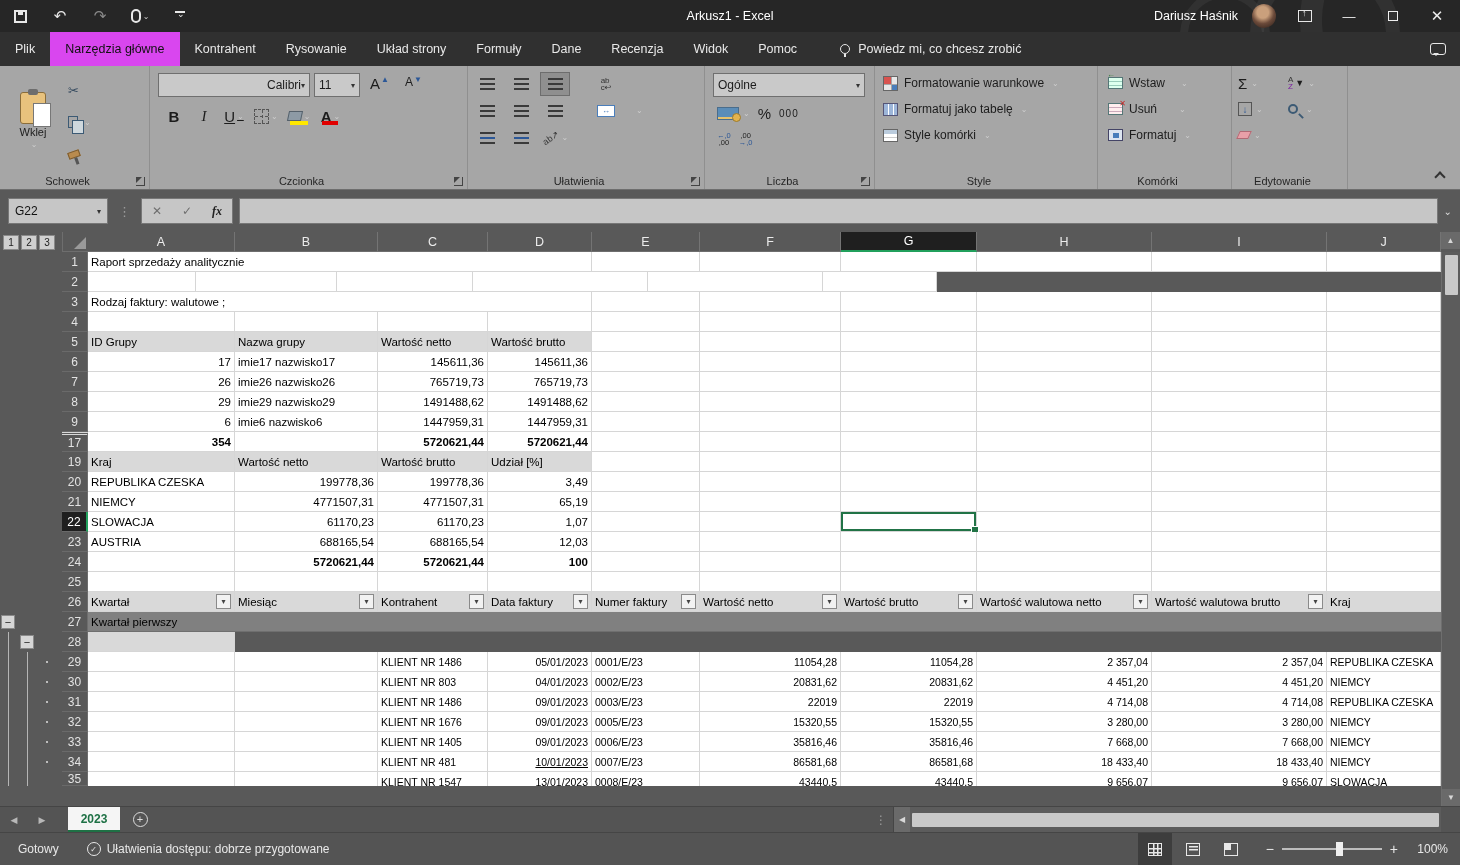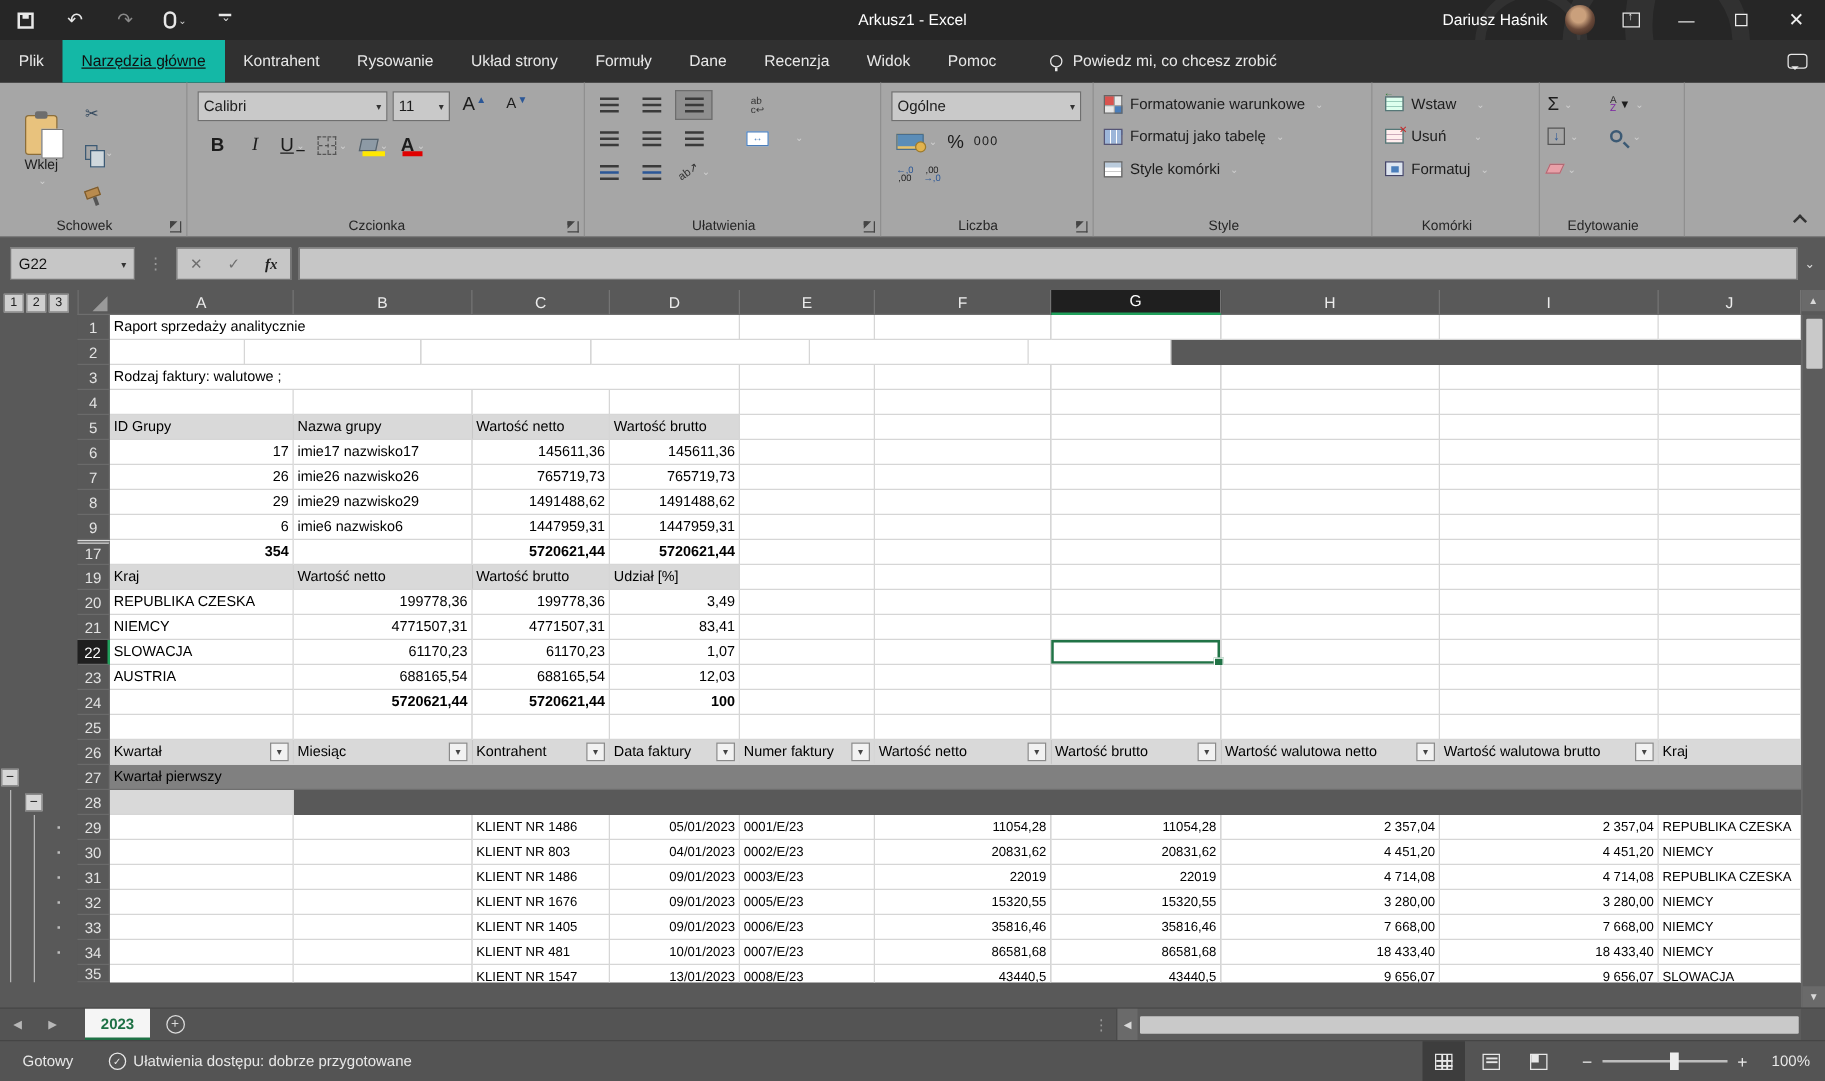--- a/index.html
+++ b/index.html
@@ -36,7 +36,7 @@
   
   .tabrow { height:34px; background:#303030; display:flex; align-items:stretch; color:#e8e8e8; font-size:12.5px; flex:0 0 34px; position:relative;}
   .rtab { padding:0 15px; display:flex; align-items:center; white-space:nowrap;}
-  .rtab.active { background:#14b8a6; color:#111;text-decoration:underline; }
+  .rtab.active { background:#d946ef; color:#111; }
   .tellme { display:flex; align-items:center; gap:8px; margin-left:28px; white-space:nowrap;}
   .i-bulb { width:10px; height:10px; border:1.5px solid #e8e8e8; border-radius:50%; position:relative;}
   .i-bulb::after { content:""; position:absolute; left:2.5px; top:9px; width:2px; height:3px; background:#e8e8e8;}

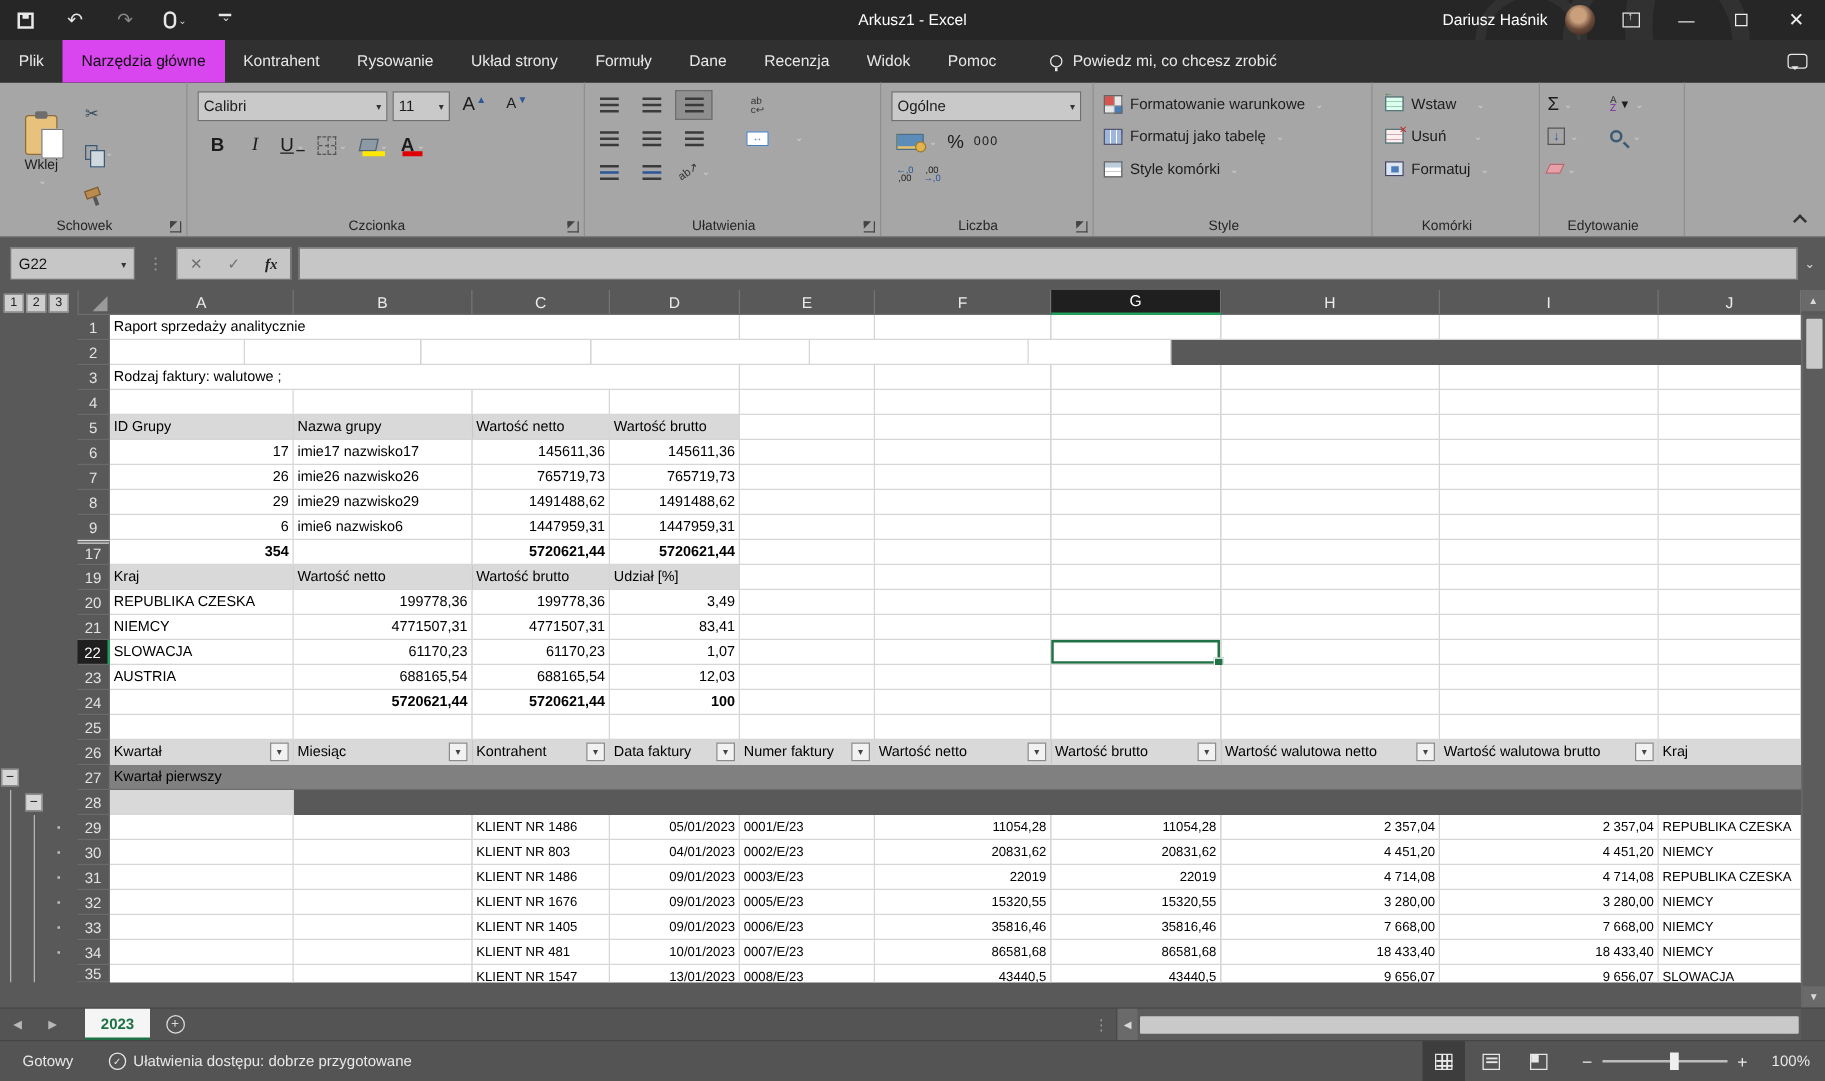--- a/index.html
+++ b/index.html
@@ -66,7 +66,7 @@
   .combo { background:#c9c9c9; border:1px solid #6f6f6f; font-size:12px; display:flex; align-items:center; padding:0 4px; height:24px;}
   .combo .cv { flex:1;}
   .combo .dd { font-size:8px; color:#333;}
-  .fname { width:152px;}
+  .fname { width:152px;text-align:right;}
   .fsize { width:46px;}
   .abtn { display:flex; align-items:flex-start; padding:2px 6px; font-size:15px; position:relative;}
   .abtn sup { font-size:8px; color:#2b5797; margin-left:1px;}

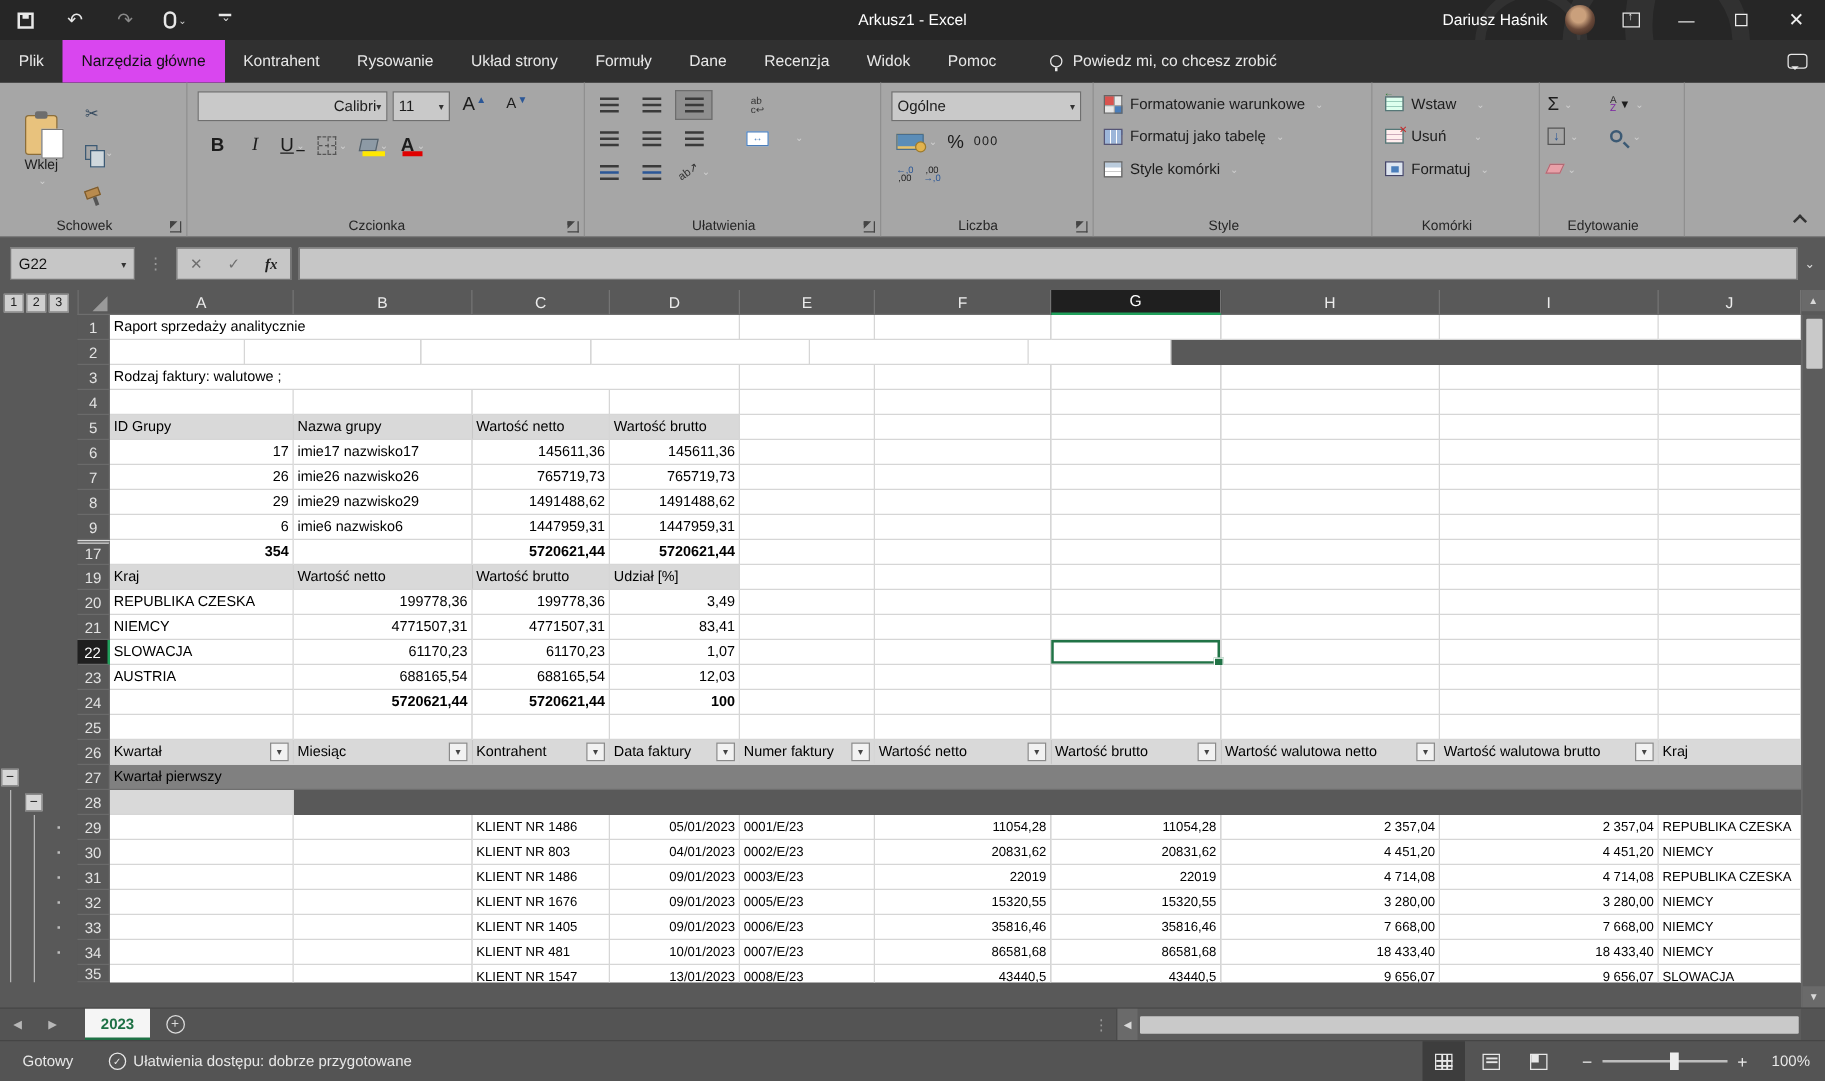--- a/index.html
+++ b/index.html
@@ -739,7 +739,7 @@
           <div class="cell" style="width: 147px;">NIEMCY</div>
           <div class="cell n" style="width: 143px;">4771507,31</div>
           <div class="cell n" style="width: 110px;">4771507,31</div>
-          <div class="cell n" style="width: 104px;">83,41</div>
+          <div class="cell n" style="width: 104px;">65,19</div>
           <div class="cell" style="width: 108px;"></div>
           <div class="cell" style="width: 141px;"></div>
           <div class="cell" style="width: 136px;"></div>

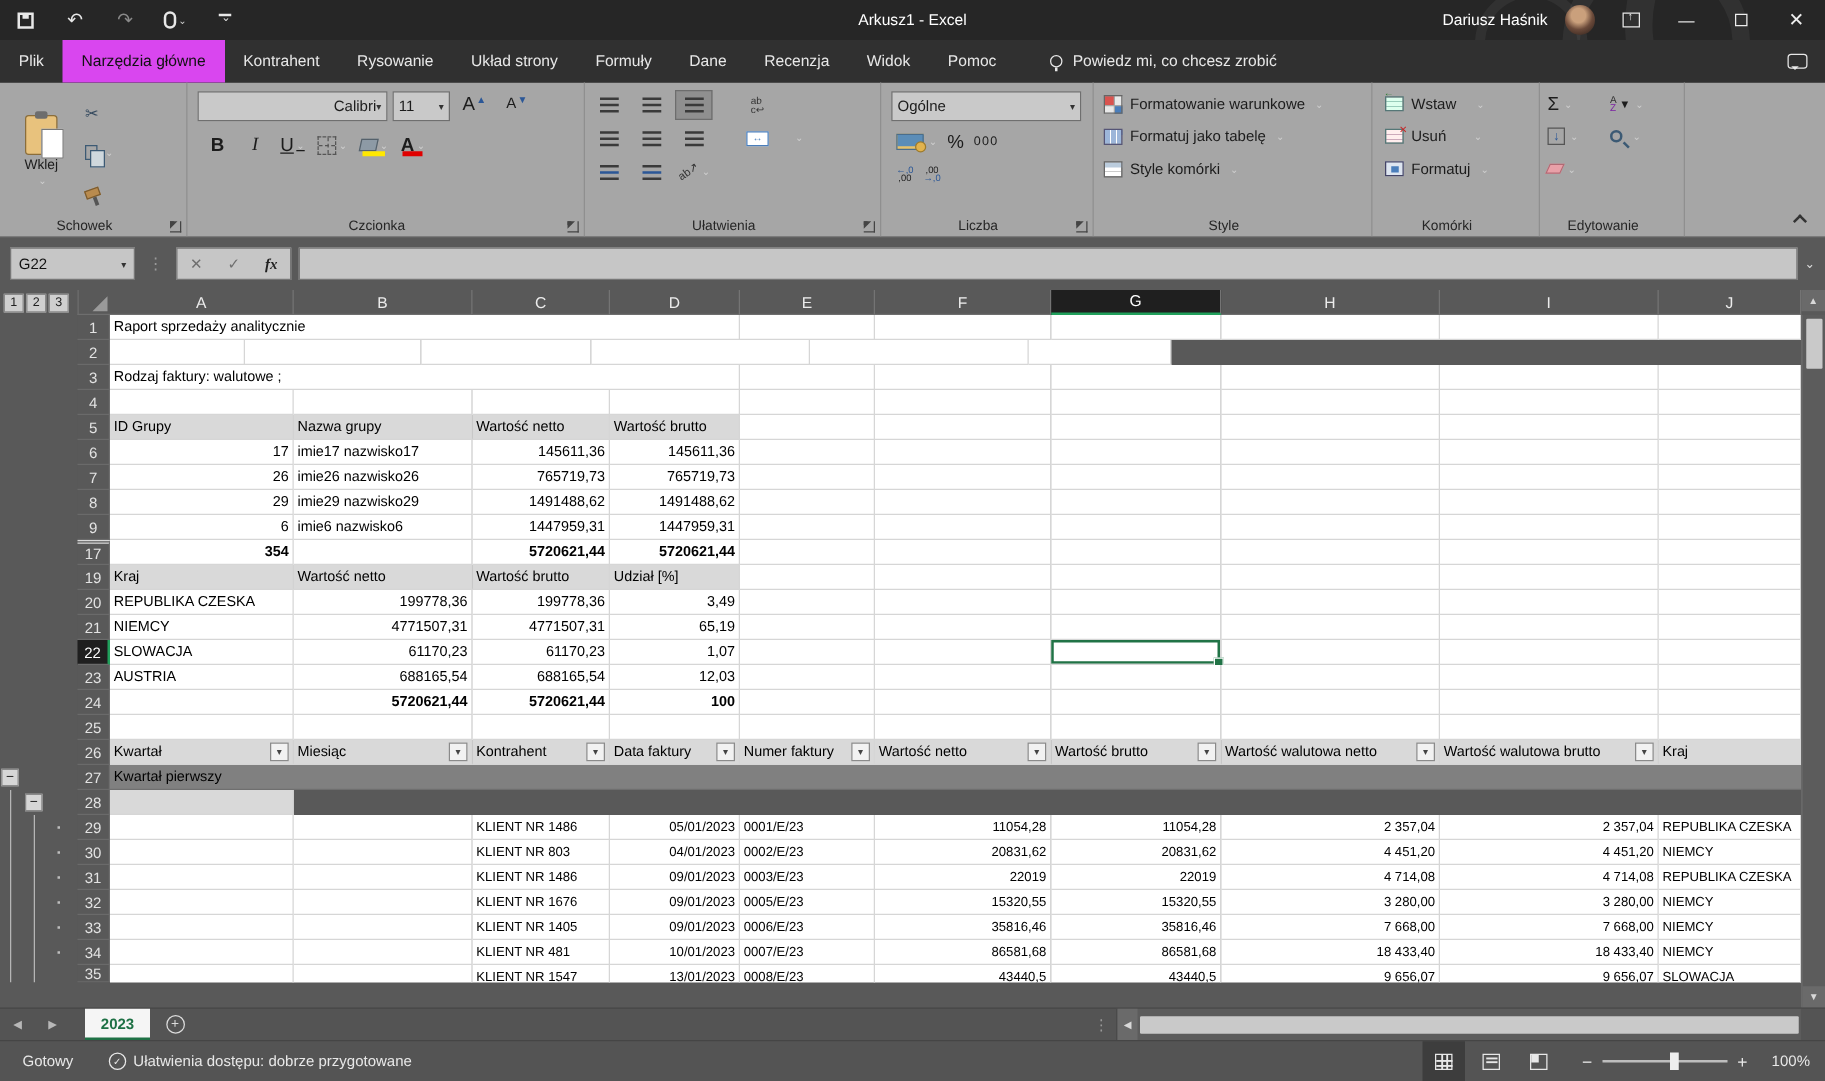--- a/index.html
+++ b/index.html
@@ -971,7 +971,7 @@
           <div class="cell" style="width: 147px;"></div>
           <div class="cell" style="width: 143px;"></div>
           <div class="cell" style="width: 110px;">KLIENT NR 481</div>
-          <div class="cell n" style="width: 104px;">10/01/2023</div>
+          <div class="cell n" style="width: 104px; text-decoration: underline;">10/01/2023</div>
           <div class="cell" style="width: 108px;">0007/E/23</div>
           <div class="cell n" style="width: 141px;">86581,68</div>
           <div class="cell n" style="width: 136px;">86581,68</div>

